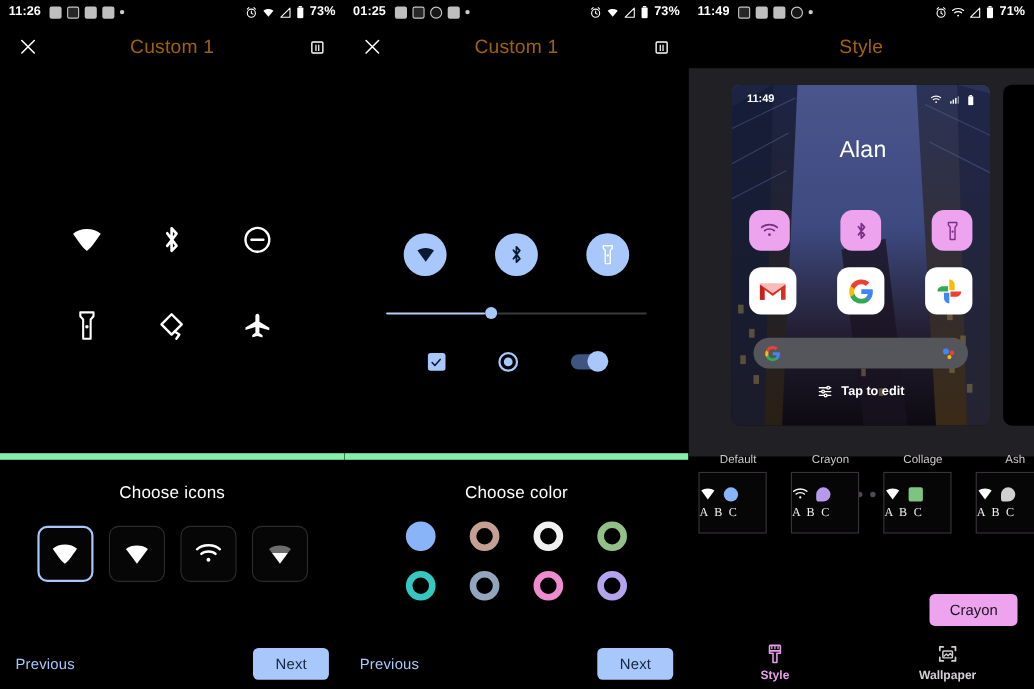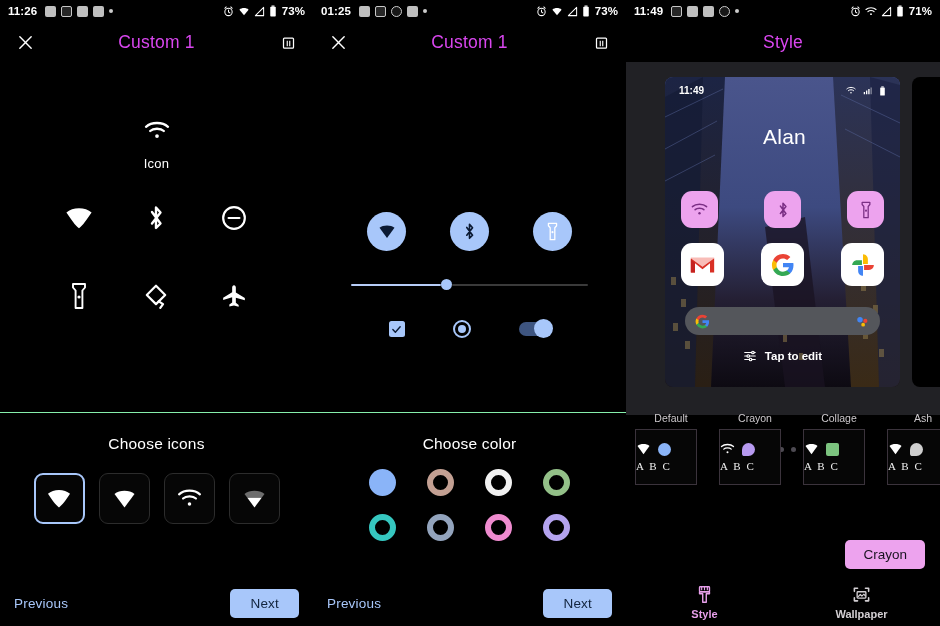--- a/index.html
+++ b/index.html
@@ -35,7 +35,7 @@
   
   .appbar {
     height: 40px; display: flex; align-items: center; padding: 0 14px;
-    color: #d946ef;
+    color: #a16207;
   }
   .appbar .title {
     flex: 1; text-align: center; font-size: 17.5px; font-weight: 400; letter-spacing: .2px;

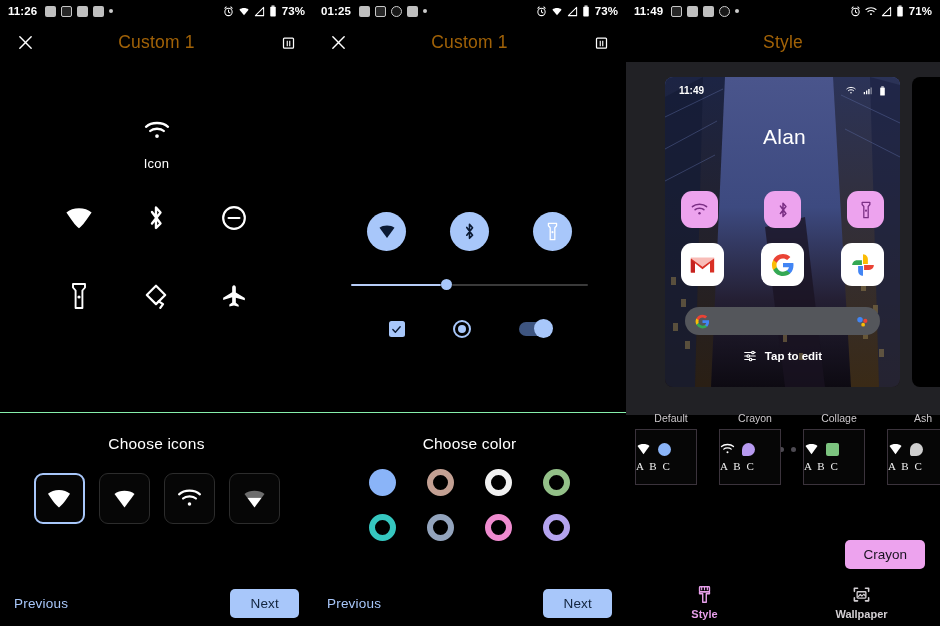--- a/index.html
+++ b/index.html
@@ -239,14 +239,6 @@
     </div>
 
     <div class="previewzone">
-      <div class="hdr-ic">
-        <svg width="28" height="22" viewBox="0 0 24 20">
-          <path d="M2 6.2 C7 1.6, 17 1.6, 22 6.2" fill="none" stroke="#fff" stroke-width="2.1" stroke-linecap="round"></path>
-          <path d="M5.8 10 C8.6 7.3, 15.4 7.3, 18.2 10" fill="none" stroke="#fff" stroke-width="2.1" stroke-linecap="round"></path>
-          <circle cx="12" cy="14.6" r="1.7" fill="#fff"></circle>
-        </svg>
-        <div class="hdr-label">Icon</div>
-      </div>
 
       <div class="grid3">
         <svg width="30" height="24" viewBox="0 0 24 20">

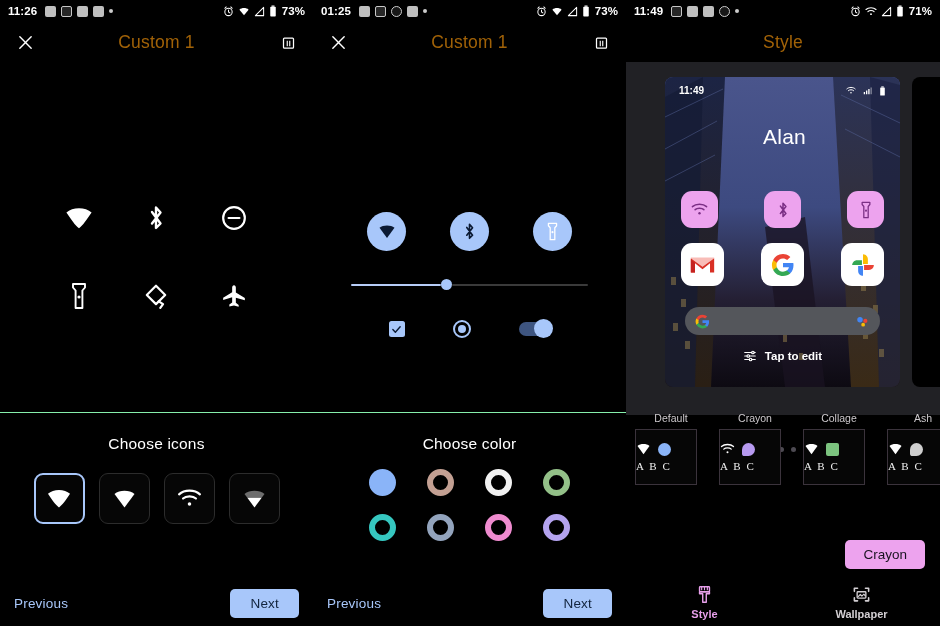--- a/index.html
+++ b/index.html
@@ -54,7 +54,7 @@
   }
   .chooser {
     position: absolute; left: 0; right: 0; bottom: 0; top: 412px;
-    border-top: 1px solid #86efac;
+    border-top: 6px solid #86efac;
   }
   .chooser-title {
     text-align: center; color: #fff; font-size: 15.5px; margin-top: 22px; letter-spacing: .2px;

